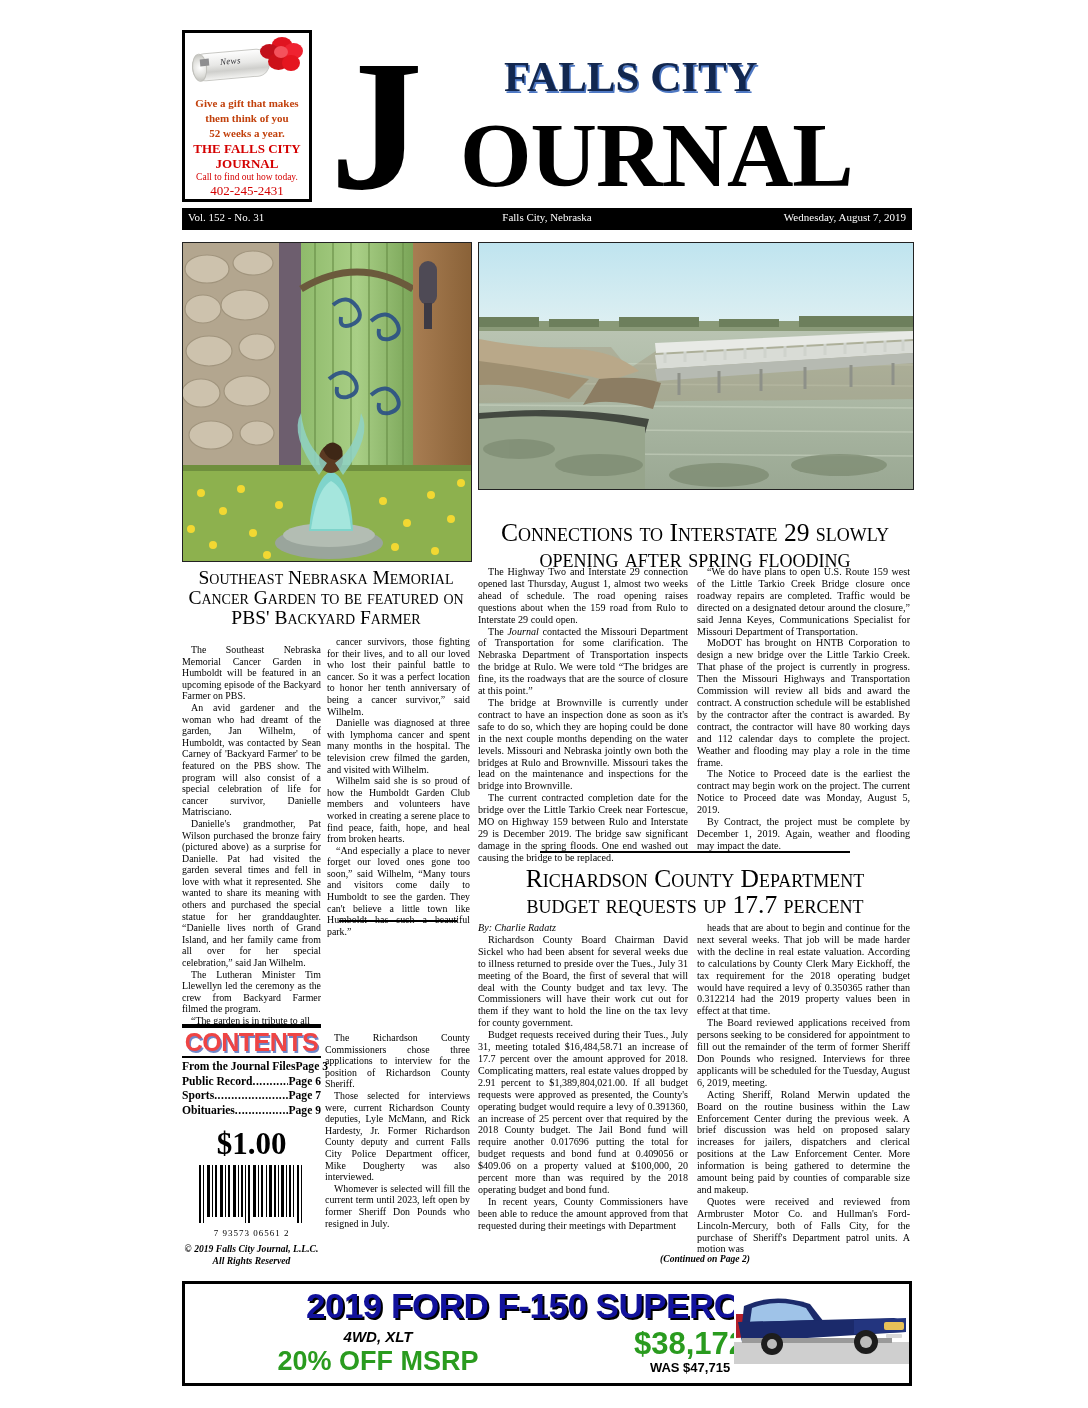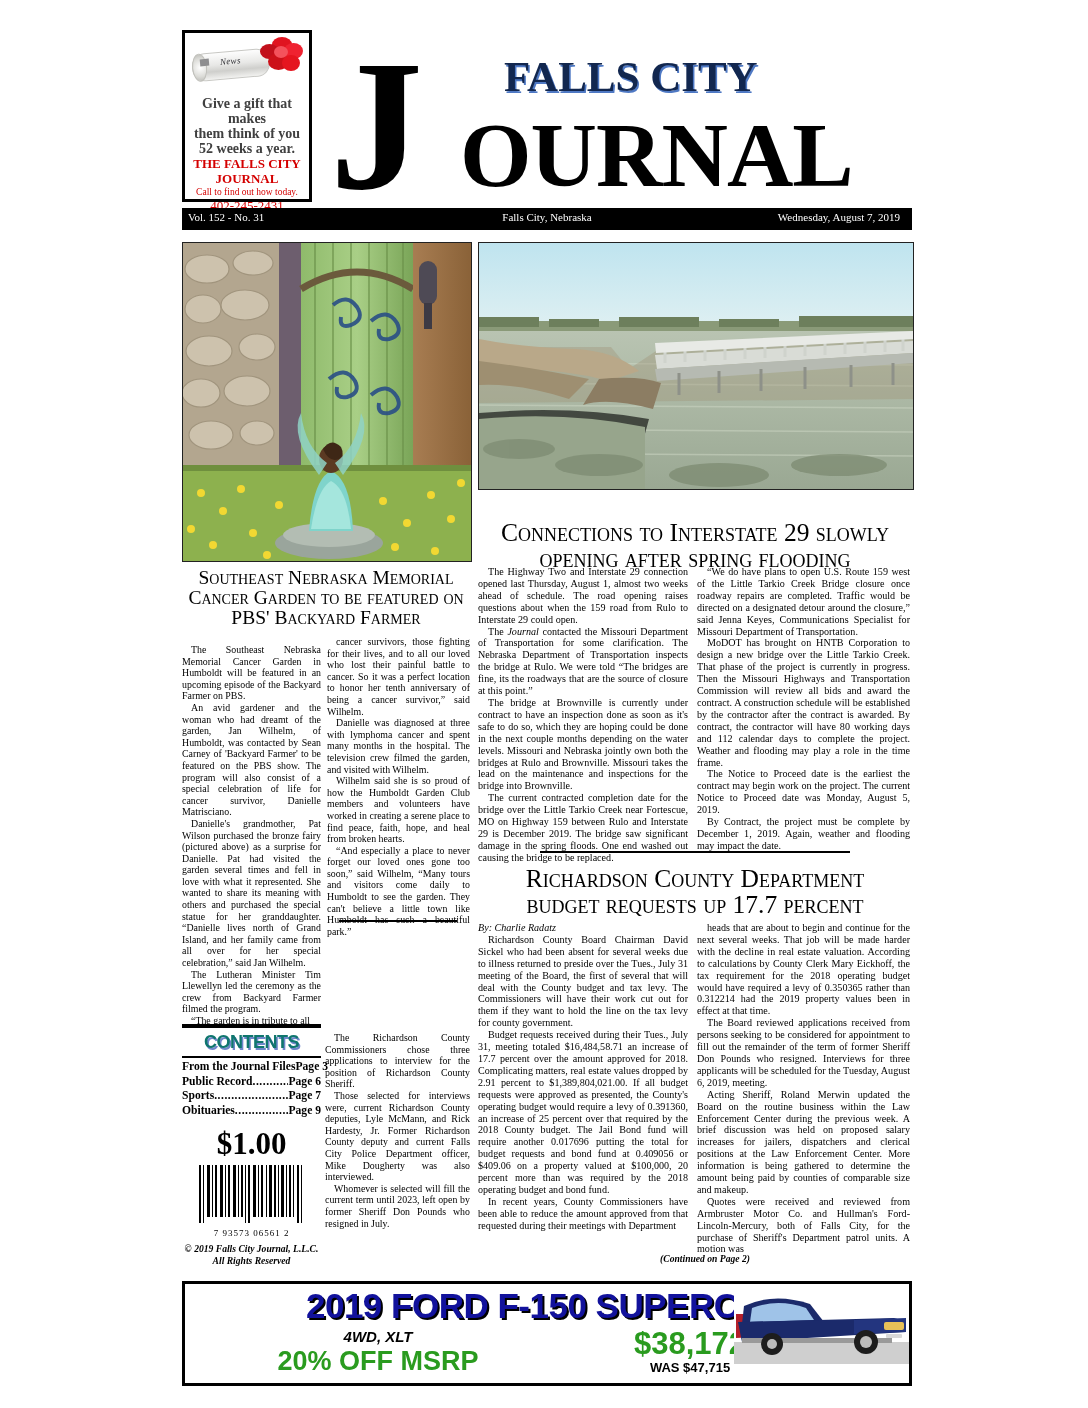--- a/index.html
+++ b/index.html
@@ -27,7 +27,7 @@
   .bow i:nth-child(4){left:8px;top:16px;width:21px;height:17px;background:#cc1119;}
   .bow i:nth-child(5){left:22px;top:18px;width:18px;height:16px;background:#e5151f;}
   .bow i:nth-child(6){left:14px;top:9px;width:14px;height:12px;background:#f4525c;}
-  .promo-blue{color:#404040;font-weight:bold;font-size:14px;line-height:15px;font-family:"Liberation Serif",serif;}
+  .promo-blue{color:#c2410c;font-weight:bold;font-size:11px;line-height:15px;font-family:"Liberation Serif",serif;}
   .promo-red{color:#d40000;font-weight:bold;font-size:13px;line-height:15px;font-family:"Liberation Serif",serif;}
   .promo-small{color:#d40000;font-size:9.5px;line-height:12px;font-family:"Liberation Serif",serif;}
   .promo-phone{color:#d40000;font-size:13px;line-height:15px;font-family:"Liberation Serif",serif;}

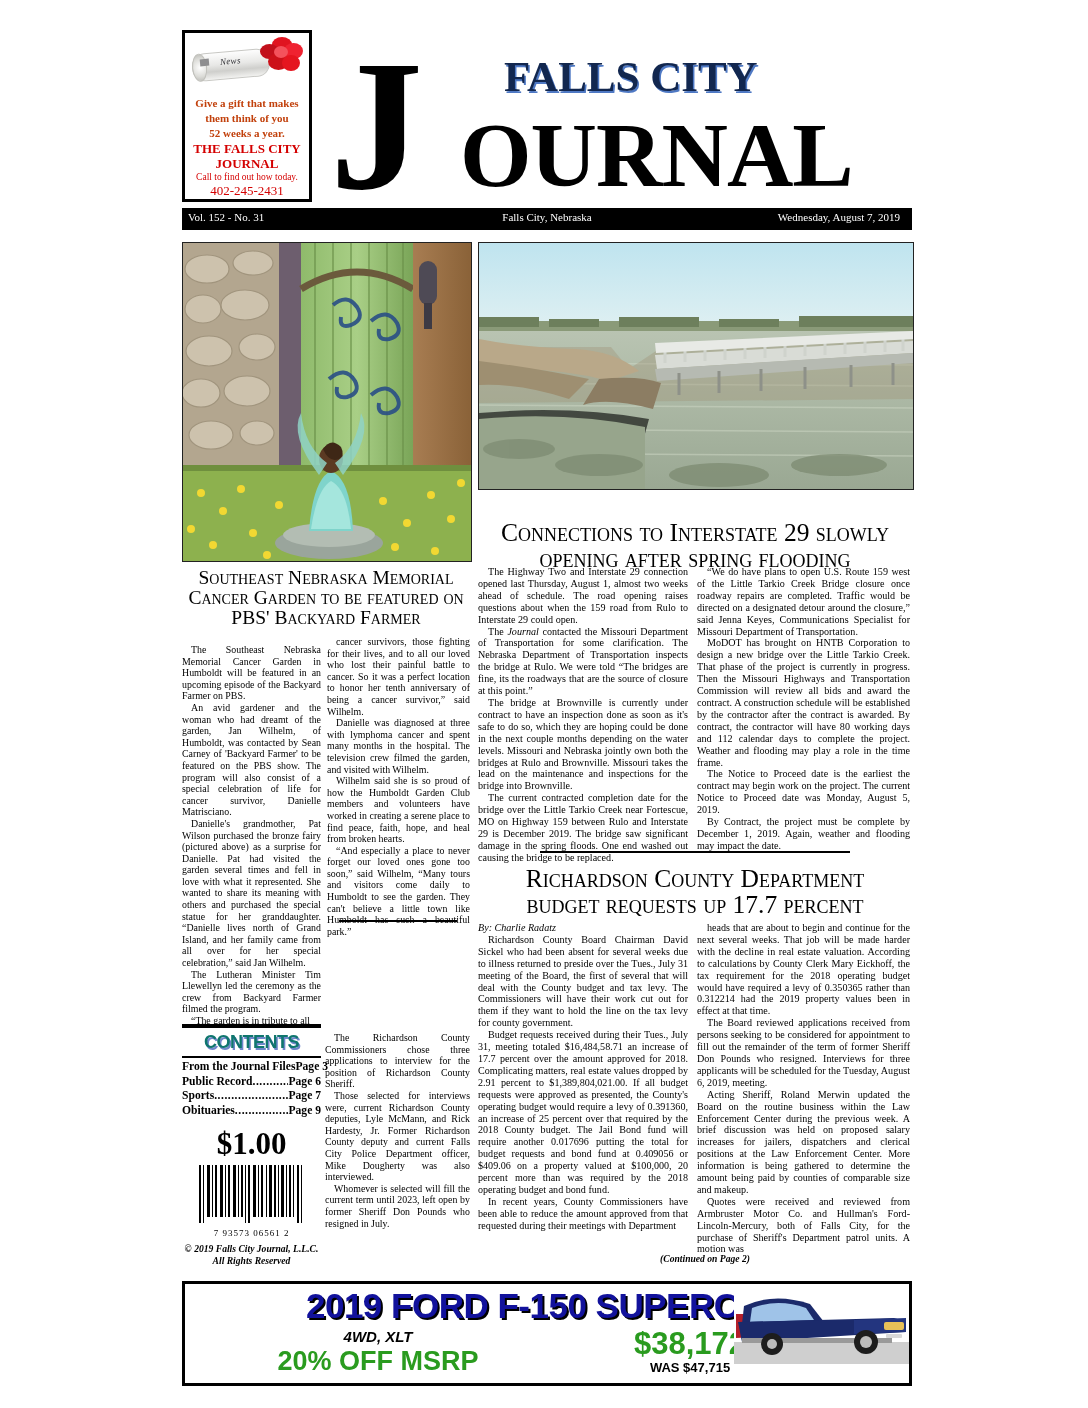--- a/index.html
+++ b/index.html
@@ -45,7 +45,7 @@
   .volbar span{position:absolute;top:3px;font-size:11px;font-family:"Liberation Serif",serif;}
   .vb-left{left:6px;}
   .vb-mid{left:0;width:730px;text-align:center;}
-  .vb-right{right:12px;}
+  .vb-right{right:6px;}
 
   
   .photo{position:absolute;border:1px solid #222;overflow:hidden;}

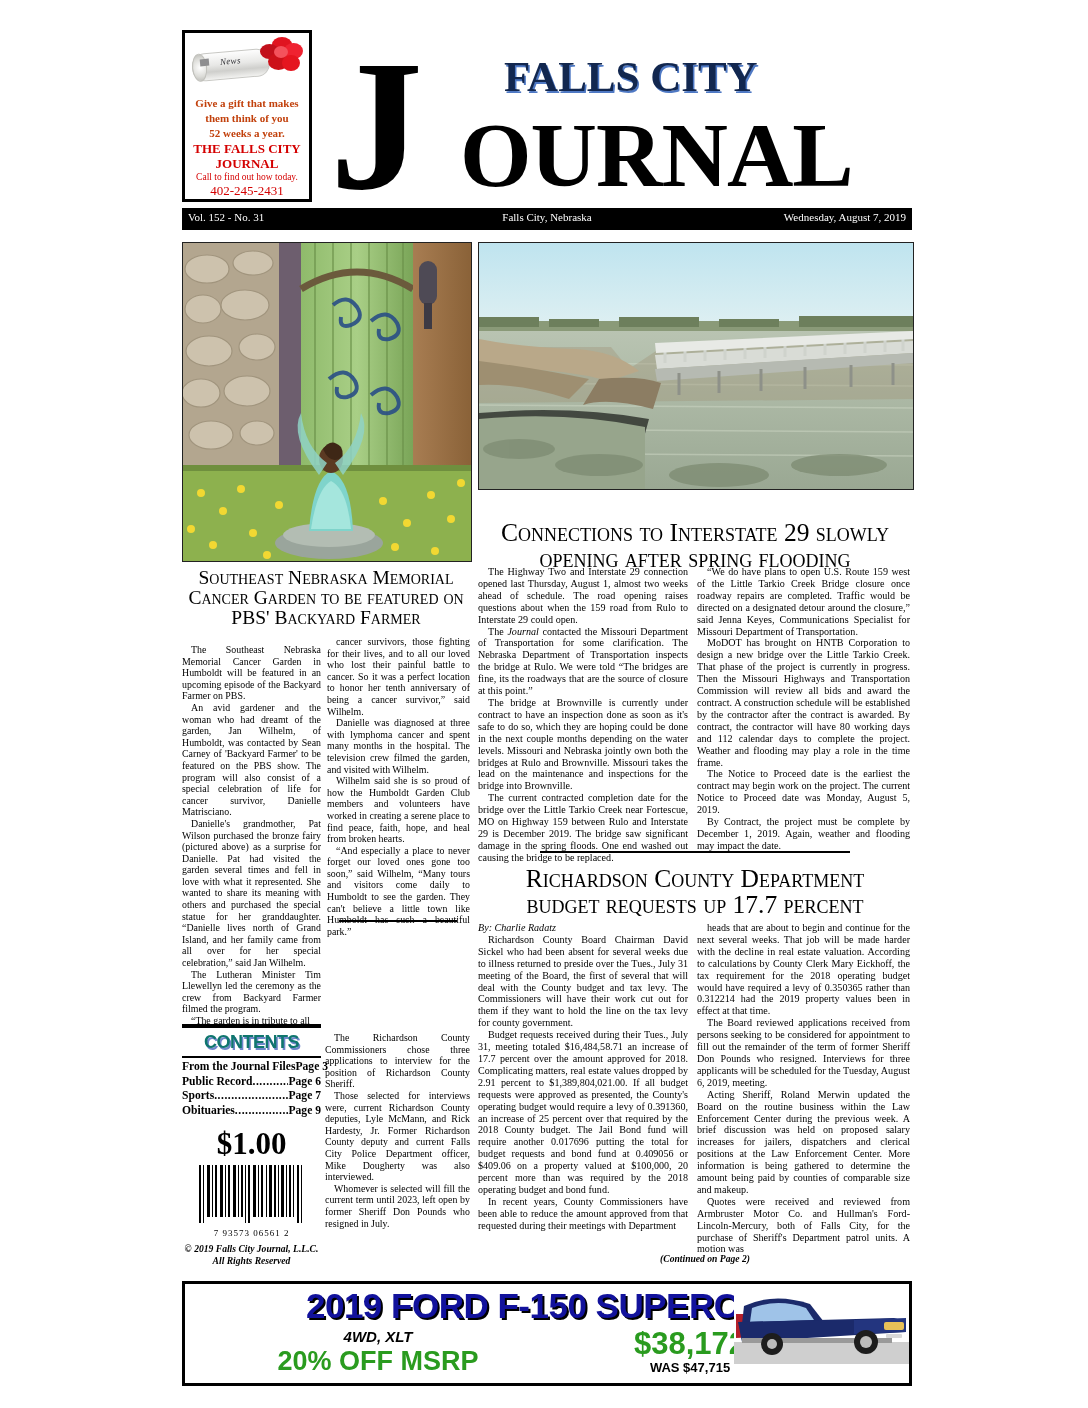--- a/index.html
+++ b/index.html
@@ -91,8 +91,8 @@
   
   .contents{position:absolute;left:182px;top:1024px;width:139px;}
   .cont-rule-top{height:4px;background:#000;}
-  .cont-title{font-family:"Liberation Sans",sans-serif;font-weight:bold;font-size:18px;line-height:28px;
-        text-align:center;color:#0f766e;letter-spacing:-.5px;text-shadow:1.5px 1.5px 0 #6f86c9;}
+  .cont-title{font-family:"Liberation Sans",sans-serif;font-weight:bold;font-size:25px;line-height:28px;
+        text-align:center;color:#ef4444;letter-spacing:-.5px;text-shadow:1.5px 1.5px 0 #6f86c9;}
   .cont-rule-bot{height:2px;background:#000;margin-bottom:2px;}
   .cont-line{display:flex;font-family:"Liberation Serif",serif;font-weight:bold;font-size:11.6px;
         line-height:14.5px;white-space:nowrap;}

